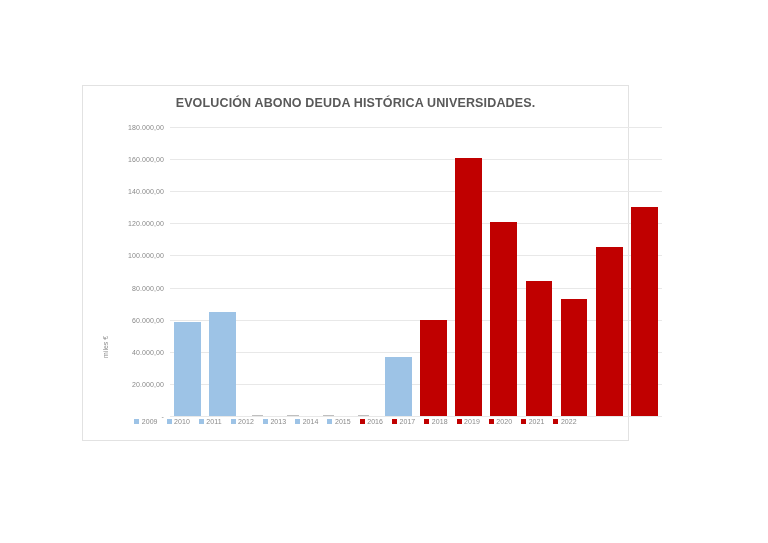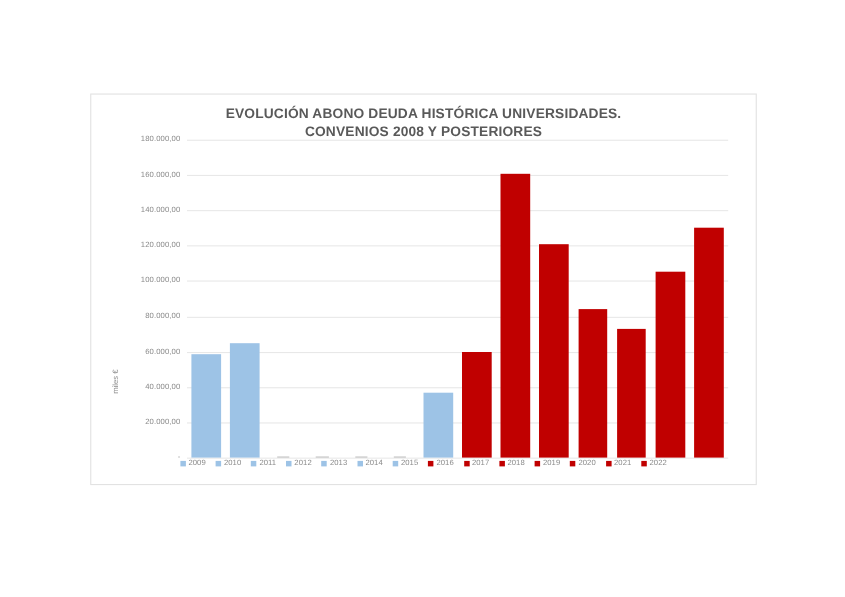--- a/index.html
+++ b/index.html
@@ -18,7 +18,7 @@
     position: absolute;
     left: 82px;
     top: 85px;
-    width: 606px;
+    width: 547px;
     height: 356px;
     border: 1px solid #e2e2e2;
     background: #ffffff;

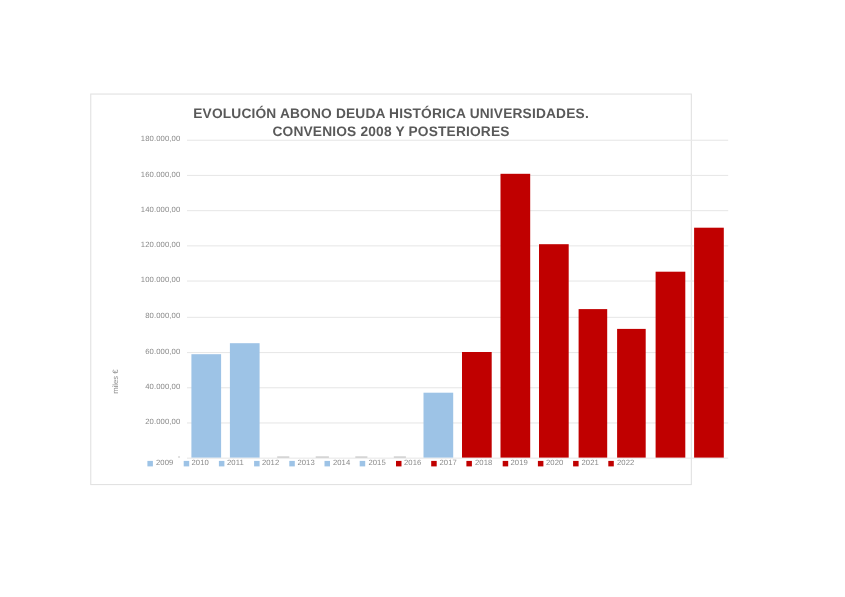--- a/index.html
+++ b/index.html
@@ -140,7 +140,6 @@
 
   <div id="chart-title">
     <span class="line">EVOLUCIÓN ABONO DEUDA HISTÓRICA UNIVERSIDADES.</span>
-    <span class="line">CONVENIOS 2008 Y POSTERIORES</span>
   </div>
 
   <div id="y-axis-title">miles €</div>

